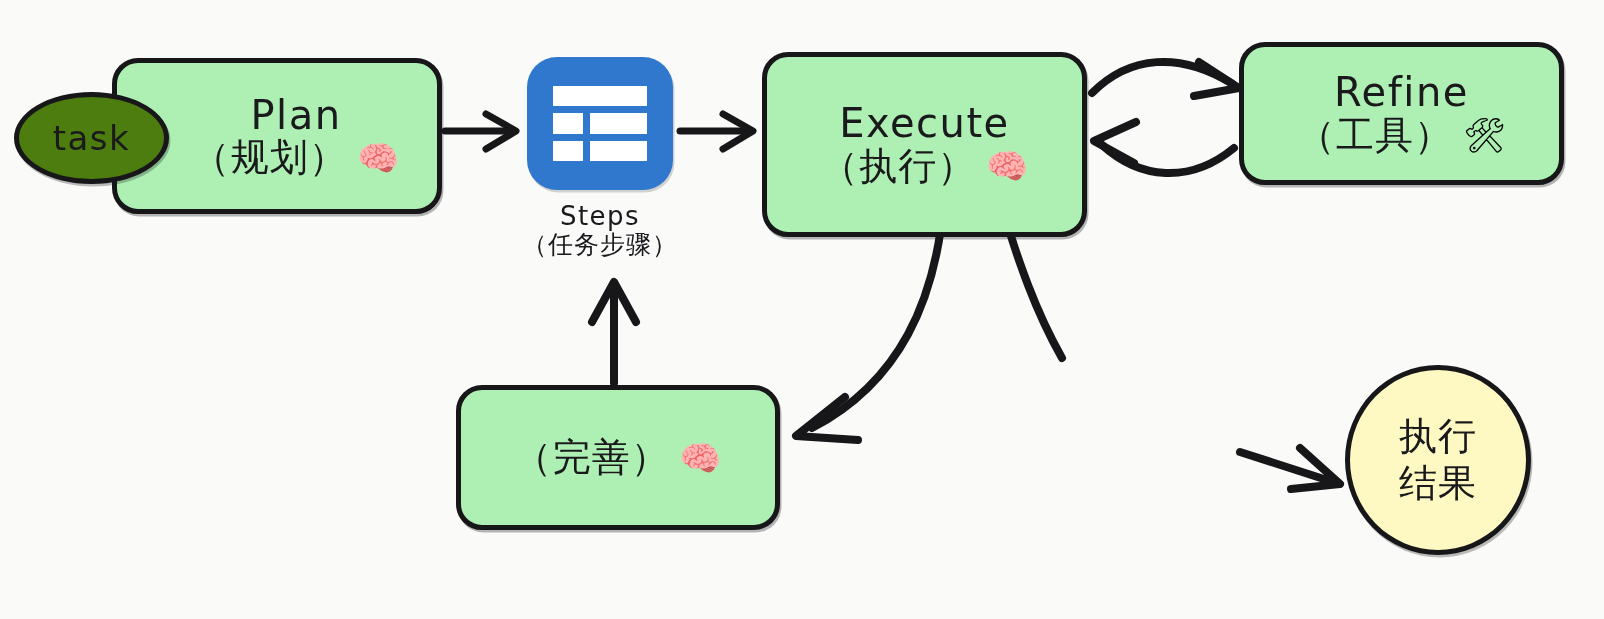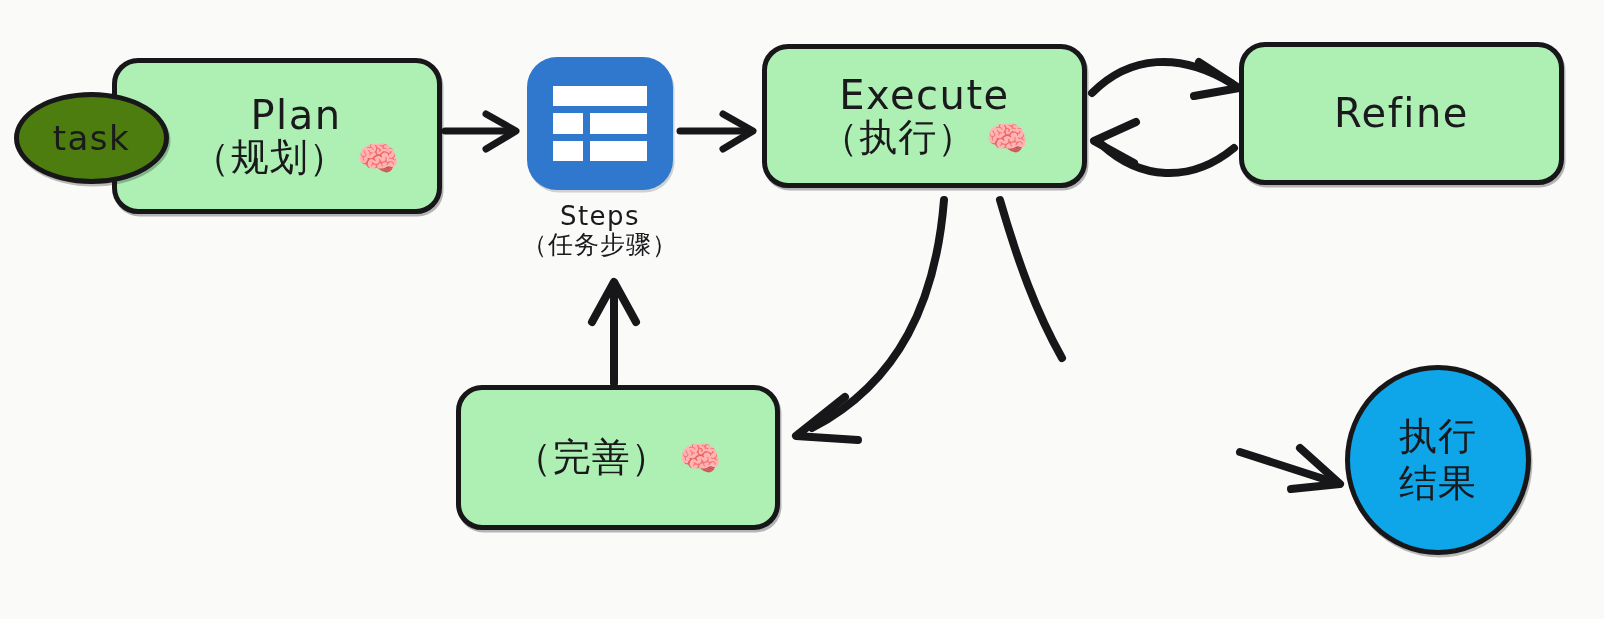--- a/index.html
+++ b/index.html
@@ -130,9 +130,9 @@
   
   #node-execute {
     left: 762px;
-    top: 44px;
+    top: 52px;
     width: 325px;
-    height: 144px;
+    height: 185px;
     z-index: 2;
   }
 

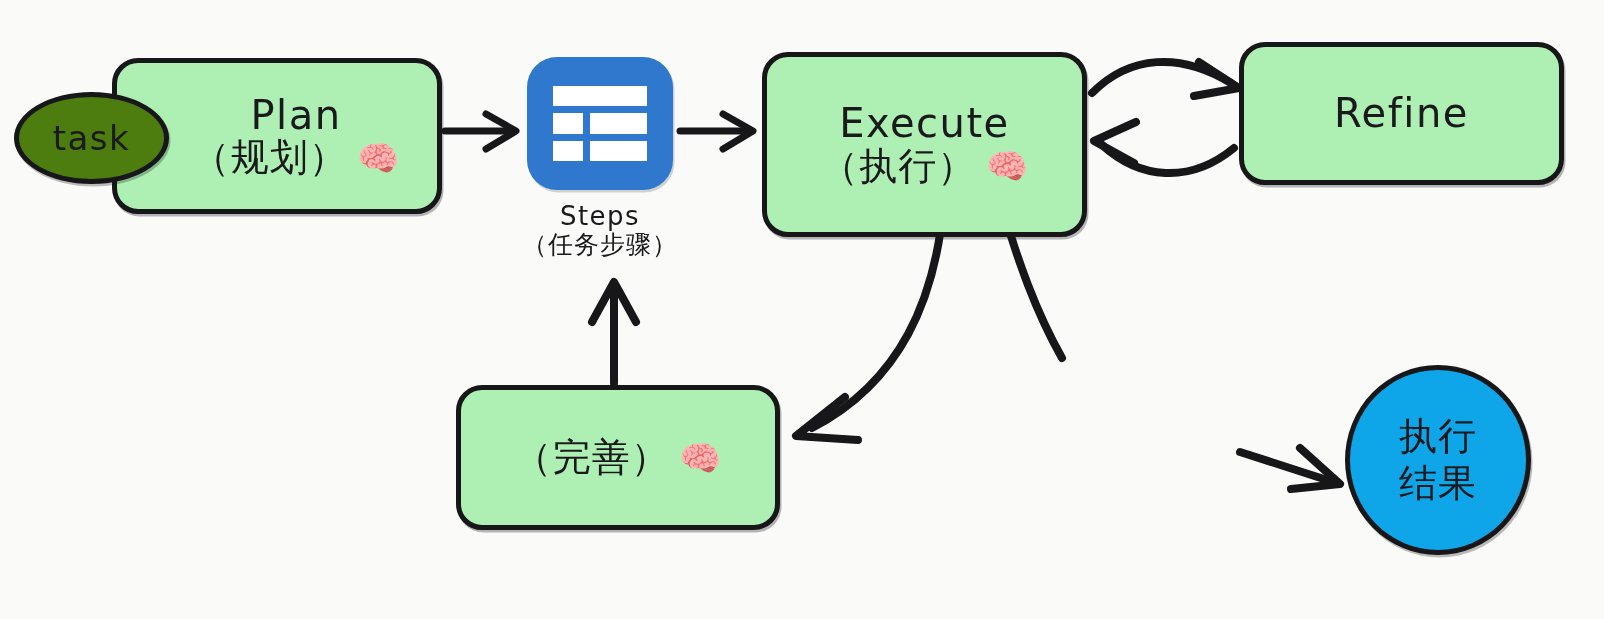--- a/index.html
+++ b/index.html
@@ -282,6 +282,10 @@
       <div class="row">
         <span class="label-en">Refine</span>
       </div>
+      <div class="row">
+        <span class="label-zh">（工具）</span>
+        <span class="emoji">🛠</span>
+      </div>
     </div>
   </div>
 

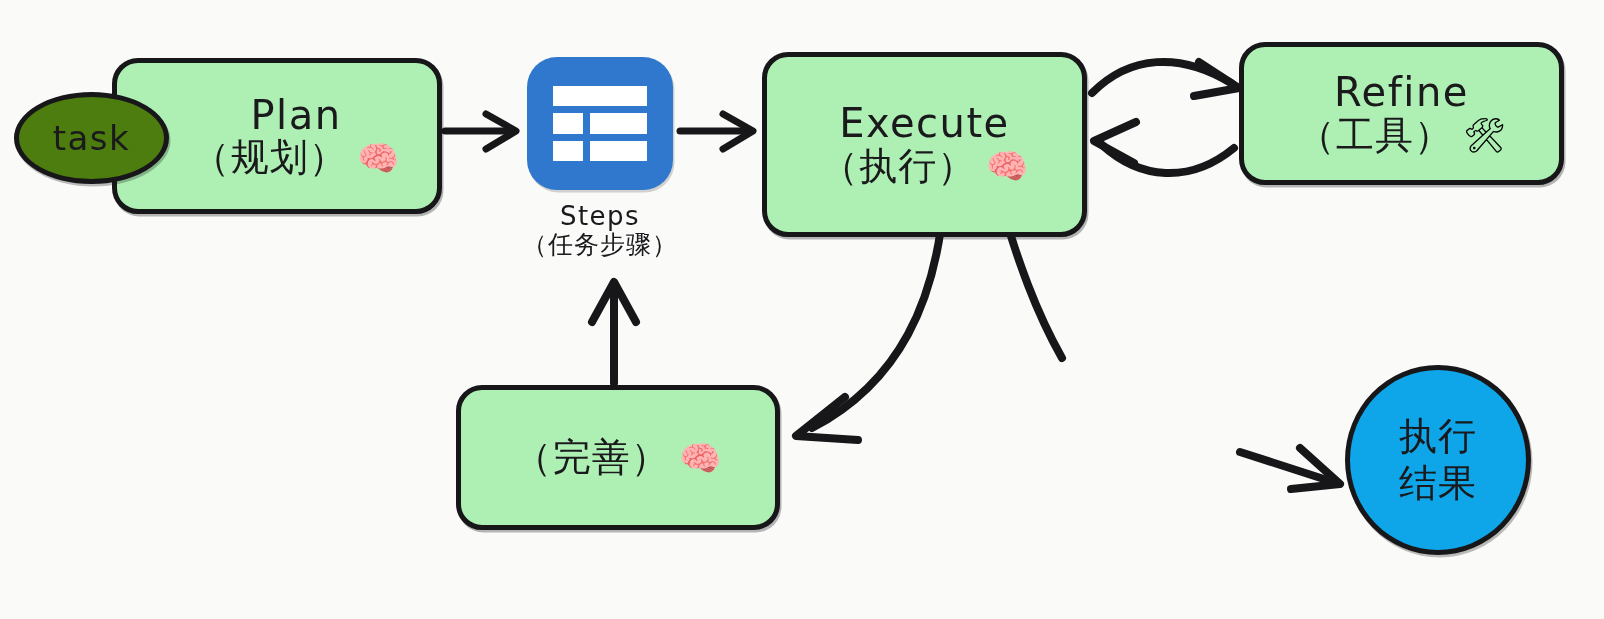--- a/index.html
+++ b/index.html
@@ -173,7 +173,7 @@
     top: 365px;
     width: 186px;
     height: 190px;
-    background: #0ea5e9;
+    background: #fef9c3;
     border: 5px solid #17171a;
     border-radius: 50%;
     z-index: 2;

